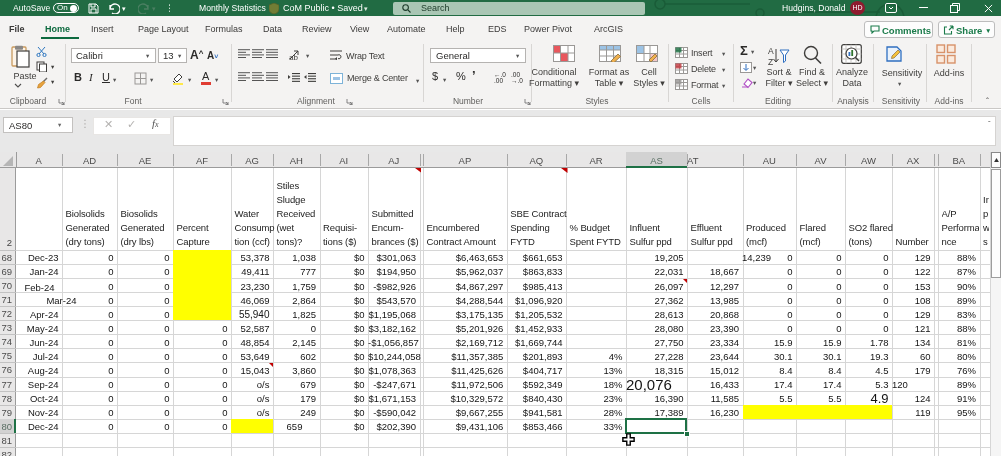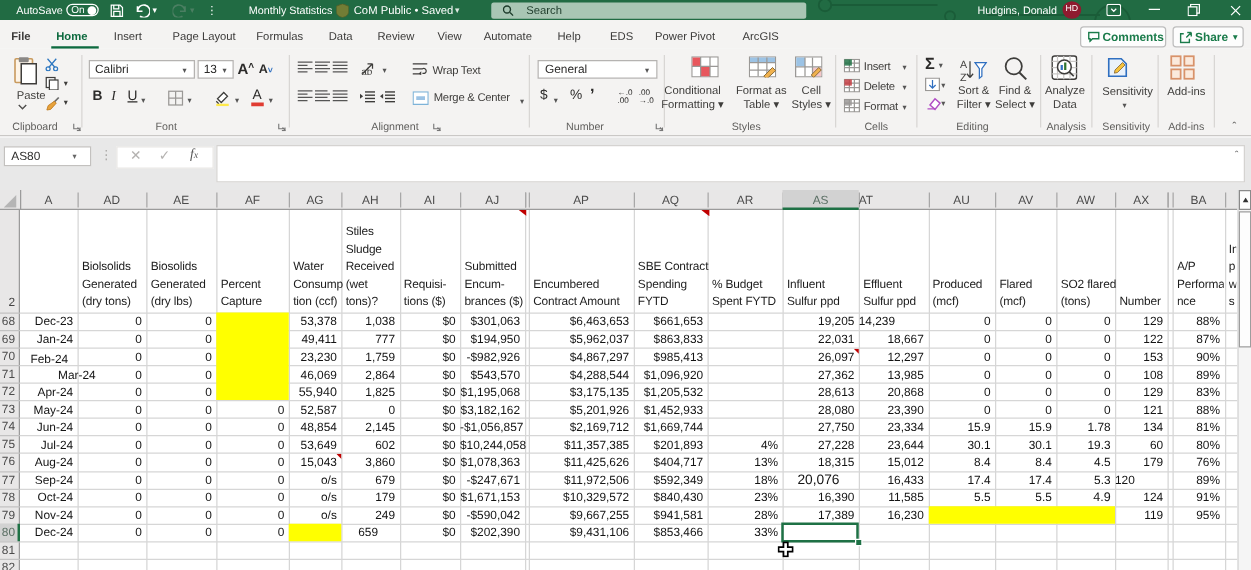--- a/index.html
+++ b/index.html
@@ -490,7 +490,7 @@
 <div style="position:absolute;left:423px;top:252.40px;width:80.30000000000001px;text-align:right;color:#141414;font-size:9.5px;line-height:11.5px;white-space:nowrap">$6,463,653</div>
 <div style="position:absolute;left:506.8px;top:252.40px;width:55.69999999999999px;text-align:right;color:#141414;font-size:9.5px;line-height:11.5px;white-space:nowrap">$661,653</div>
 <div style="position:absolute;left:626px;top:252.40px;width:57.5px;text-align:right;color:#141414;font-size:9.5px;line-height:11.5px;white-space:nowrap">19,205</div>
-<div style="position:absolute;left:687px;top:252.40px;width:52.0px;text-align:left;color:#141414;font-size:9.5px;line-height:11.5px;white-space:nowrap">14,239</div>
+<div style="position:absolute;left:719px;top:252.40px;width:52.0px;text-align:right;color:#141414;font-size:9.5px;line-height:11.5px;white-space:nowrap">14,239</div>
 <div style="position:absolute;left:742.5px;top:252.40px;width:50.0px;text-align:right;color:#141414;font-size:9.5px;line-height:11.5px;white-space:nowrap">0</div>
 <div style="position:absolute;left:796px;top:252.40px;width:45.5px;text-align:right;color:#141414;font-size:9.5px;line-height:11.5px;white-space:nowrap">0</div>
 <div style="position:absolute;left:845px;top:252.40px;width:43.5px;text-align:right;color:#141414;font-size:9.5px;line-height:11.5px;white-space:nowrap">0</div>

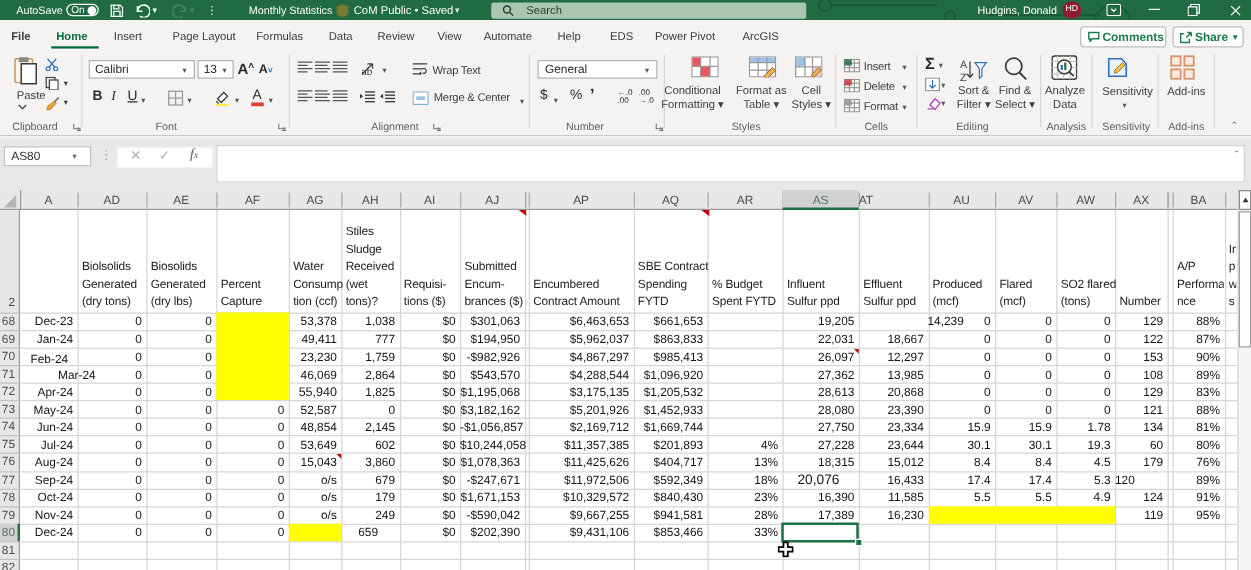--- a/index.html
+++ b/index.html
@@ -641,7 +641,7 @@
 <div style="position:absolute;left:423px;top:379.12px;width:80.30000000000001px;text-align:right;color:#141414;font-size:9.5px;line-height:11.5px;white-space:nowrap">$11,972,506</div>
 <div style="position:absolute;left:506.8px;top:379.12px;width:55.69999999999999px;text-align:right;color:#141414;font-size:9.5px;line-height:11.5px;white-space:nowrap">$592,349</div>
 <div style="position:absolute;left:566px;top:379.12px;width:56.5px;text-align:right;color:#141414;font-size:9.5px;line-height:11.5px;white-space:nowrap">18%</div>
-<div style="position:absolute;left:626px;top:379.12px;width:57.5px;text-align:center;color:#141414;font-size:11px;line-height:11.5px;white-space:nowrap">20,076</div>
+<div style="position:absolute;left:626px;top:379.12px;width:57.5px;text-align:left;color:#141414;font-size:15px;line-height:11.5px;white-space:nowrap">20,076</div>
 <div style="position:absolute;left:687px;top:379.12px;width:52.0px;text-align:right;color:#141414;font-size:9.5px;line-height:11.5px;white-space:nowrap">16,433</div>
 <div style="position:absolute;left:742.5px;top:379.12px;width:50.0px;text-align:right;color:#141414;font-size:9.5px;line-height:11.5px;white-space:nowrap">17.4</div>
 <div style="position:absolute;left:796px;top:379.12px;width:45.5px;text-align:right;color:#141414;font-size:9.5px;line-height:11.5px;white-space:nowrap">17.4</div>

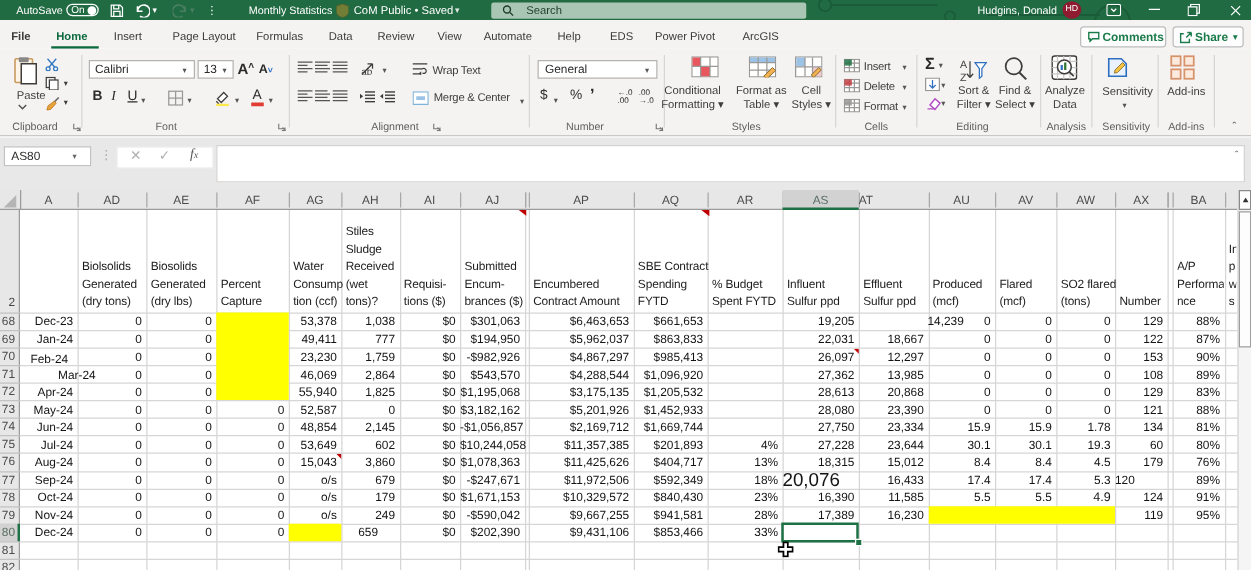--- a/index.html
+++ b/index.html
@@ -663,7 +663,7 @@
 <div style="position:absolute;left:687px;top:393.20px;width:52.0px;text-align:right;color:#141414;font-size:9.5px;line-height:11.5px;white-space:nowrap">11,585</div>
 <div style="position:absolute;left:742.5px;top:393.20px;width:50.0px;text-align:right;color:#141414;font-size:9.5px;line-height:11.5px;white-space:nowrap">5.5</div>
 <div style="position:absolute;left:796px;top:393.20px;width:45.5px;text-align:right;color:#141414;font-size:9.5px;line-height:11.5px;white-space:nowrap">5.5</div>
-<div style="position:absolute;left:845px;top:393.20px;width:43.5px;text-align:right;color:#141414;font-size:10px;line-height:11.5px;white-space:nowrap">4.9</div>
+<div style="position:absolute;left:845px;top:393.20px;width:43.5px;text-align:right;color:#141414;font-size:13px;line-height:11.5px;white-space:nowrap">4.9</div>
 <div style="position:absolute;left:892px;top:393.20px;width:38.5px;text-align:right;color:#141414;font-size:9.5px;line-height:11.5px;white-space:nowrap">124</div>
 <div style="position:absolute;left:938px;top:393.20px;width:38.0px;text-align:right;color:#141414;font-size:9.5px;line-height:11.5px;white-space:nowrap">91%</div>
 <div style="position:absolute;left:15.5px;top:407.28px;width:43.0px;text-align:right;color:#141414;font-size:9.5px;line-height:11.5px;white-space:nowrap">Nov-24</div>

